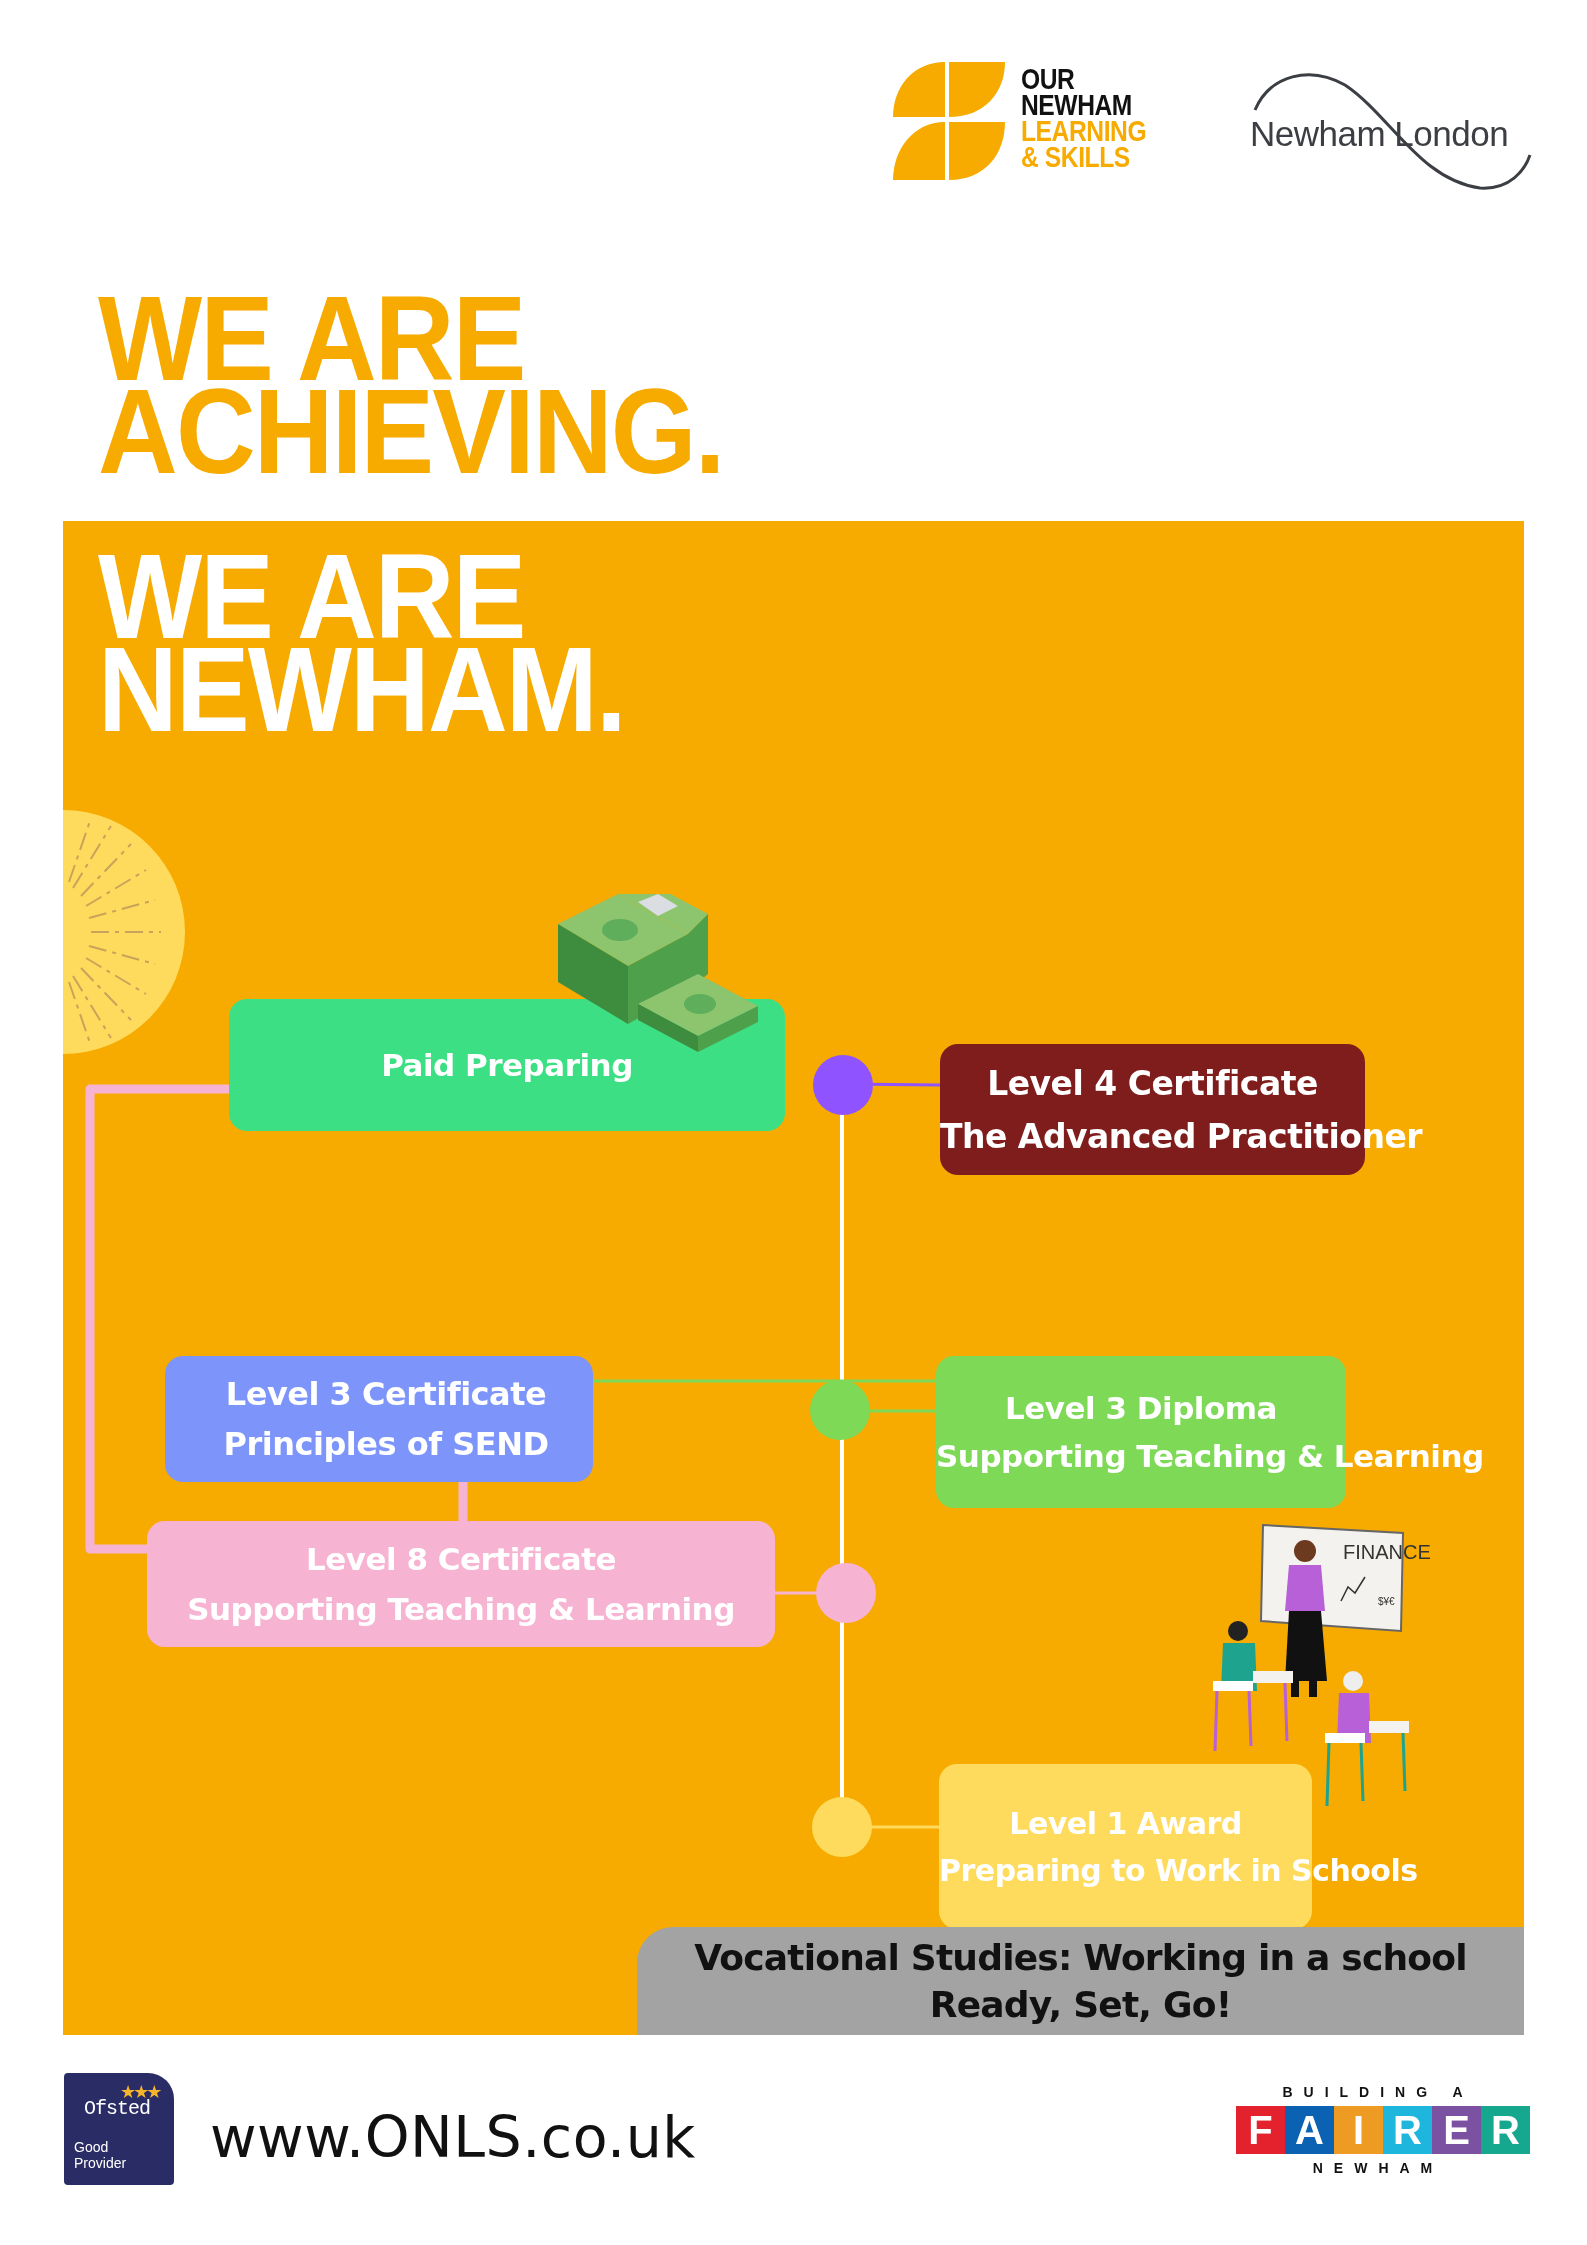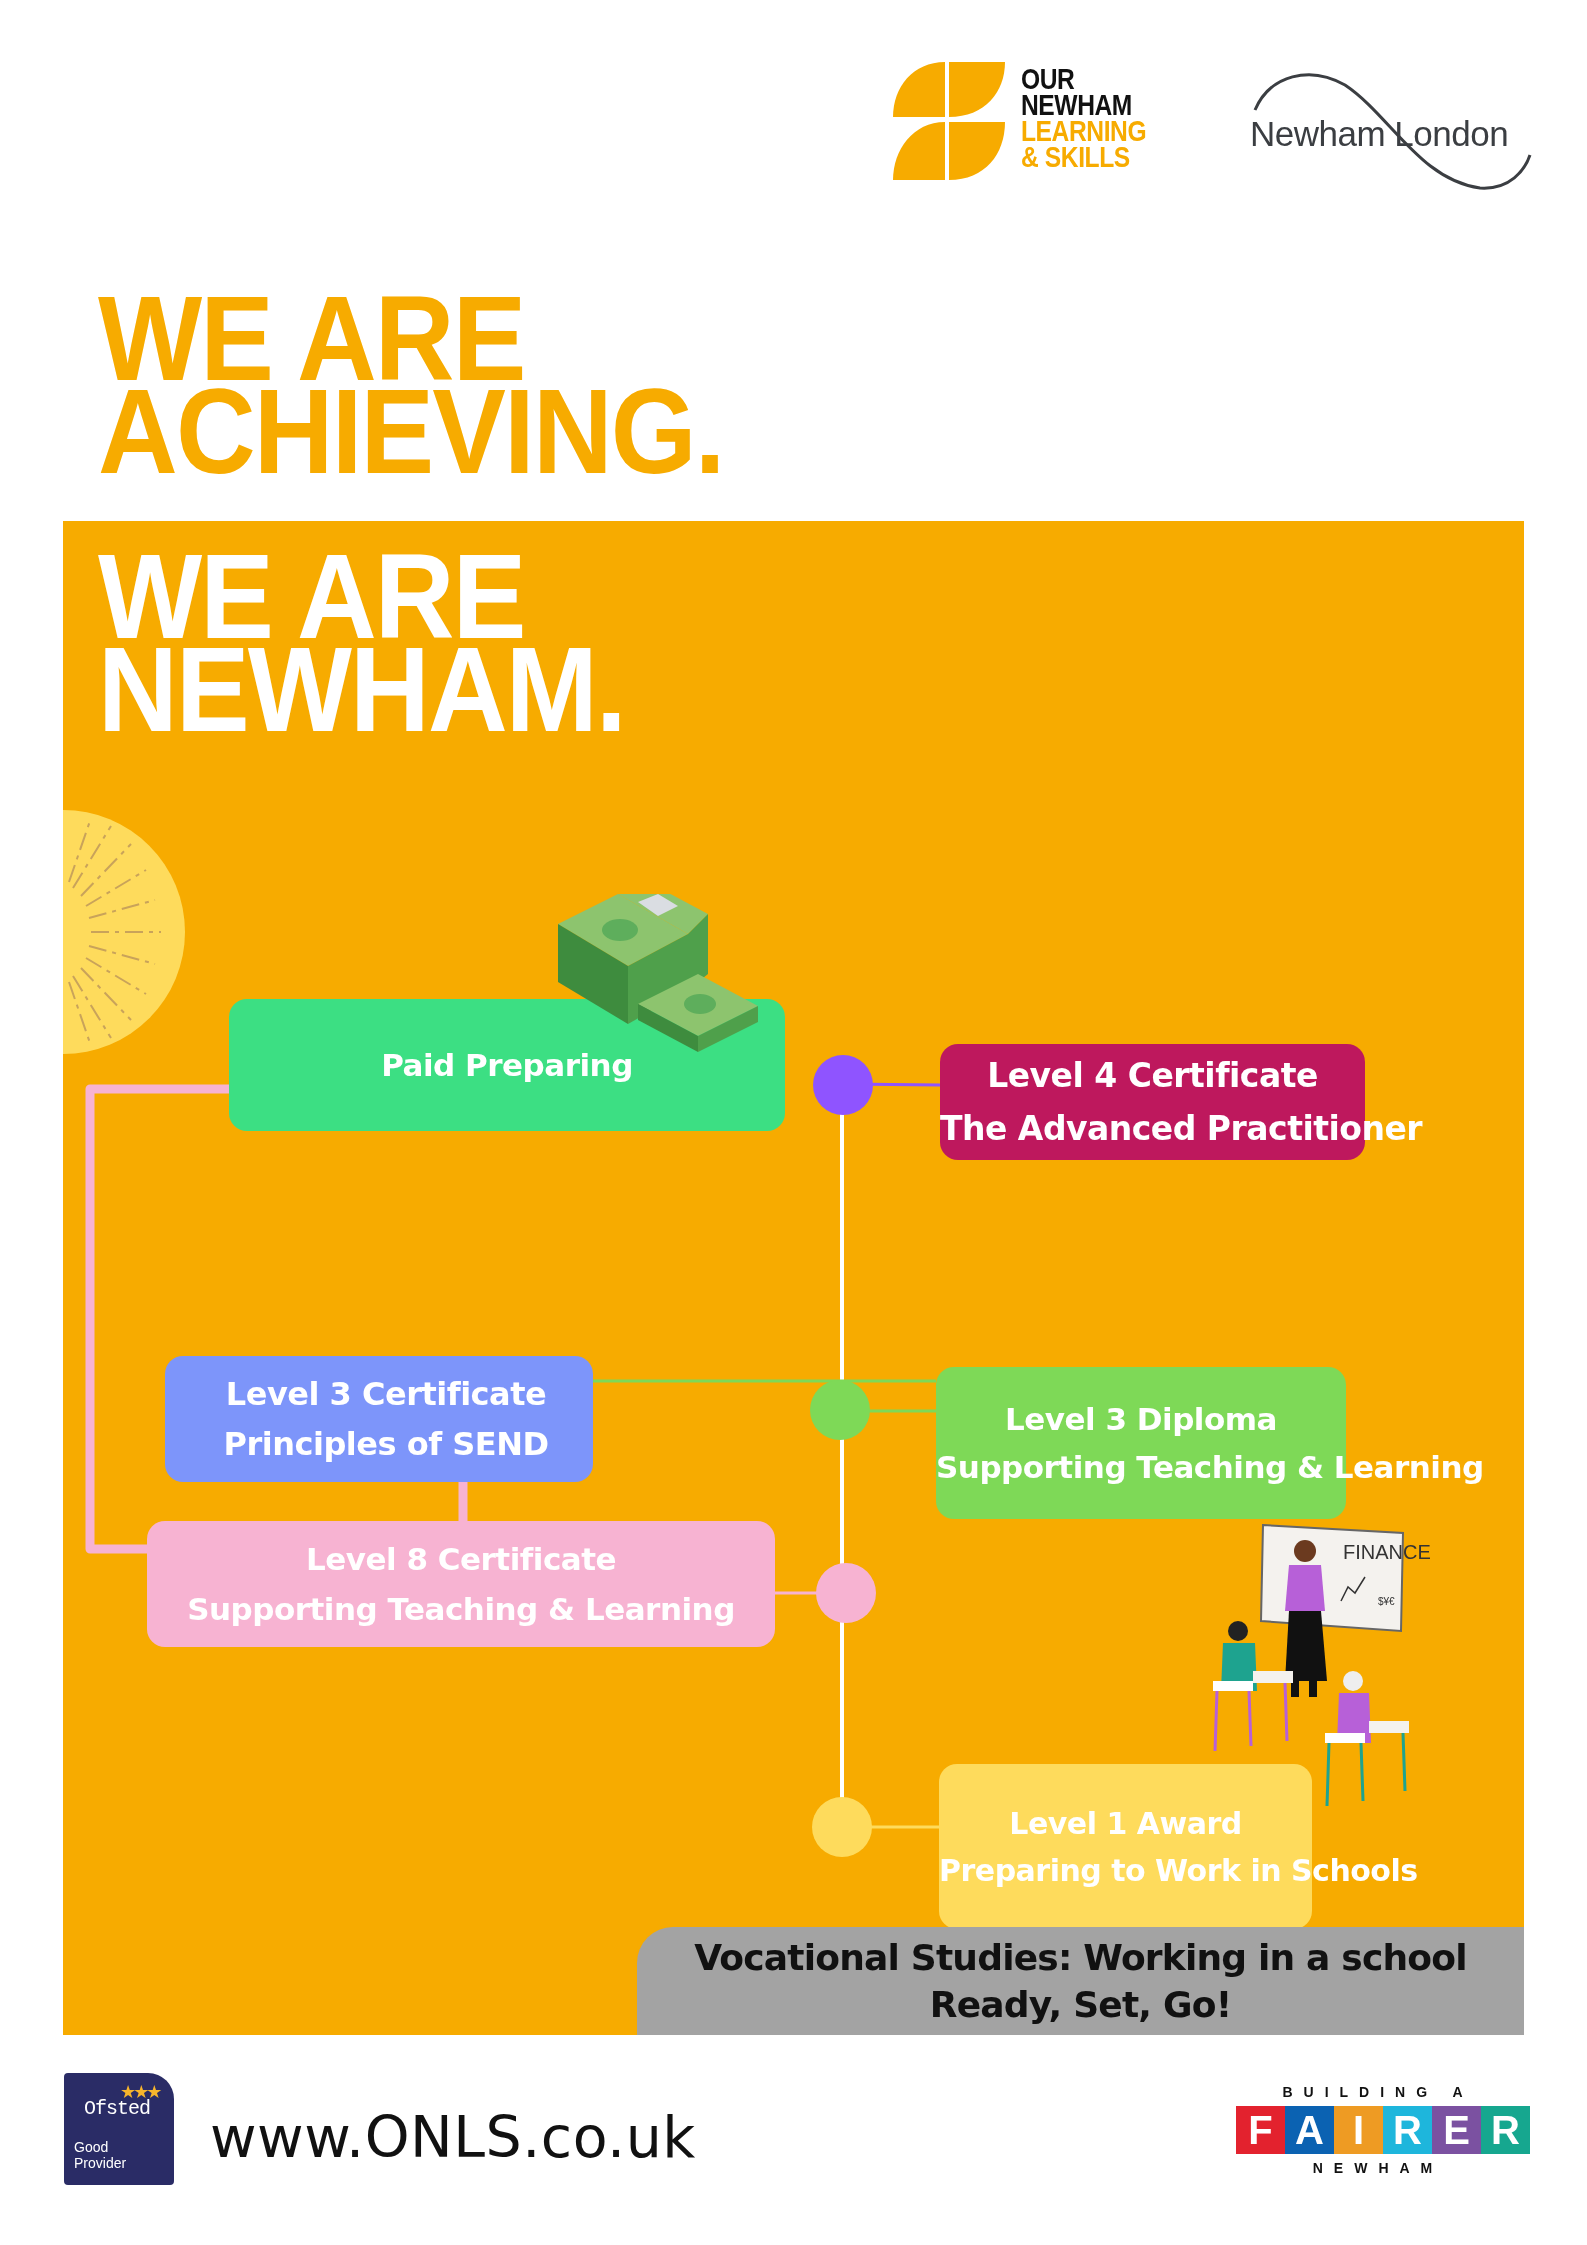--- a/index.html
+++ b/index.html
@@ -35,7 +35,7 @@
   .box span { display: block; white-space: nowrap; }
 
   .box-paid { left: 166px; top: 478px; width: 556px; height: 132px; background: #3CDF83; font-size: 31px; }
-  .box-l4 { left: 877px; top: 523px; width: 425px; height: 116px; background: #be185d; font-size: 33px; line-height: 53px; }
+  .box-l4 { left: 877px; top: 523px; width: 425px; height: 131px; background: #7f1d1d; font-size: 33px; line-height: 53px; }
   .box-l3c { left: 102px; top: 835px; width: 414px; height: 126px; background: #7D95FA; font-size: 32px; padding-left: 14px; }
   .box-l3d { left: 873px; top: 835px; width: 410px; height: 152px; background: #7ED957; font-size: 31px; line-height: 48px; margin-top: 11px; }
   .box-l2 { left: 84px; top: 1000px; width: 628px; height: 126px; background: #F7B3D2; font-size: 31px; }

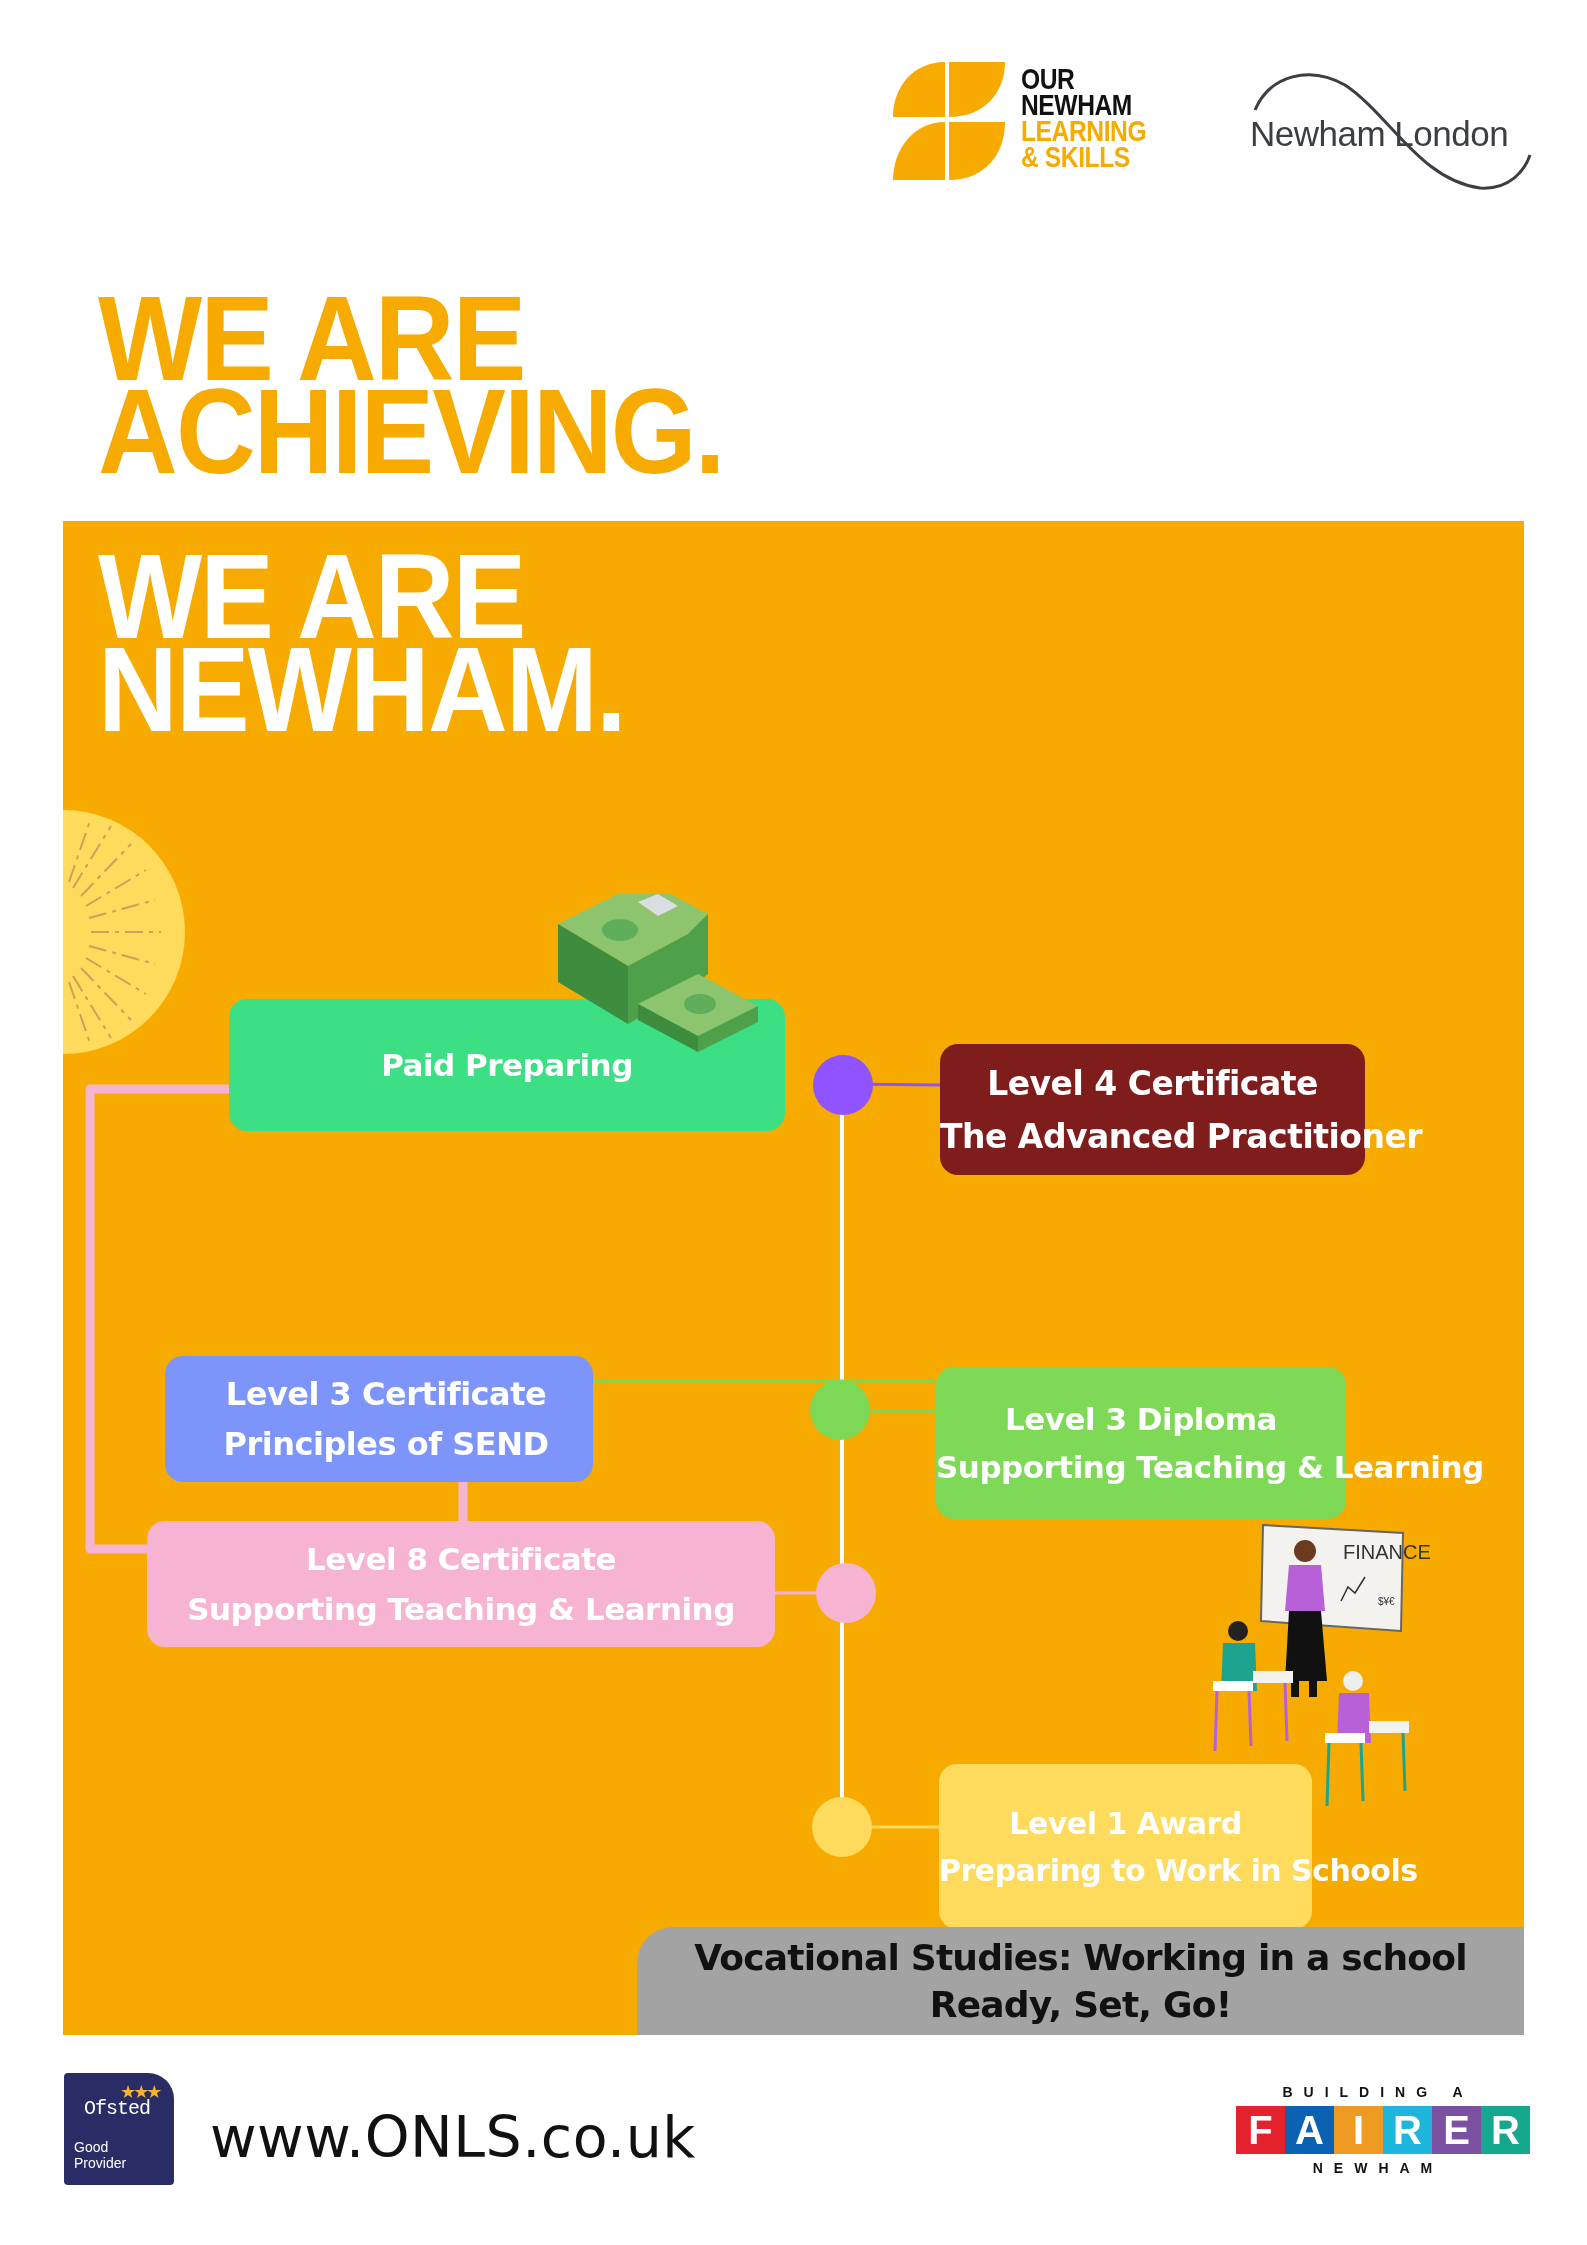--- a/index.html
+++ b/index.html
@@ -37,7 +37,7 @@
   .box-paid { left: 166px; top: 478px; width: 556px; height: 132px; background: #3CDF83; font-size: 31px; }
   .box-l4 { left: 877px; top: 523px; width: 425px; height: 131px; background: #7f1d1d; font-size: 33px; line-height: 53px; }
   .box-l3c { left: 102px; top: 835px; width: 414px; height: 126px; background: #7D95FA; font-size: 32px; padding-left: 14px; }
-  .box-l3d { left: 873px; top: 835px; width: 410px; height: 152px; background: #7ED957; font-size: 31px; line-height: 48px; margin-top: 11px; }
+  .box-l3d { left: 873px; top: 835px; width: 410px; height: 152px; background: #7ED957; font-size: 31px; line-height: 48px; }
   .box-l2 { left: 84px; top: 1000px; width: 628px; height: 126px; background: #F7B3D2; font-size: 31px; }
   .box-l1 { left: 876px; top: 1243px; width: 373px; height: 165px; background: #FEDB5C; font-size: 30px; line-height: 47px; }
 

